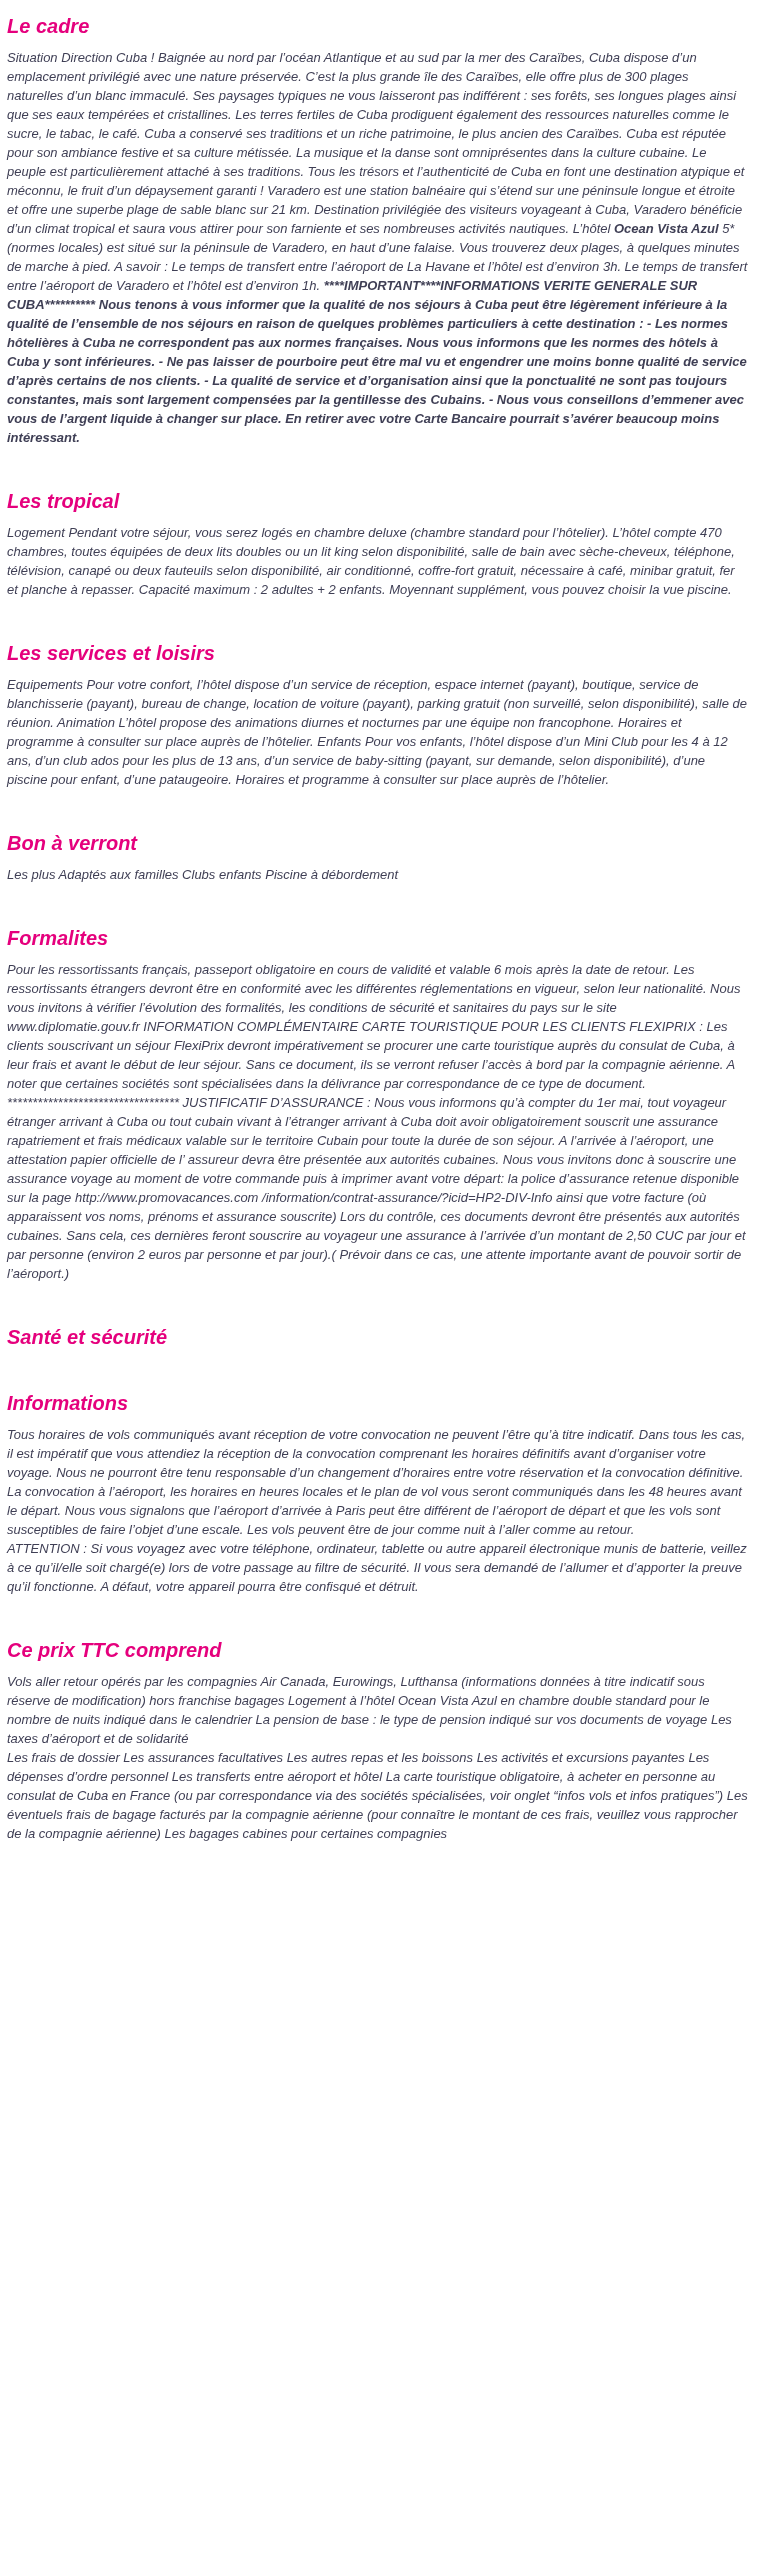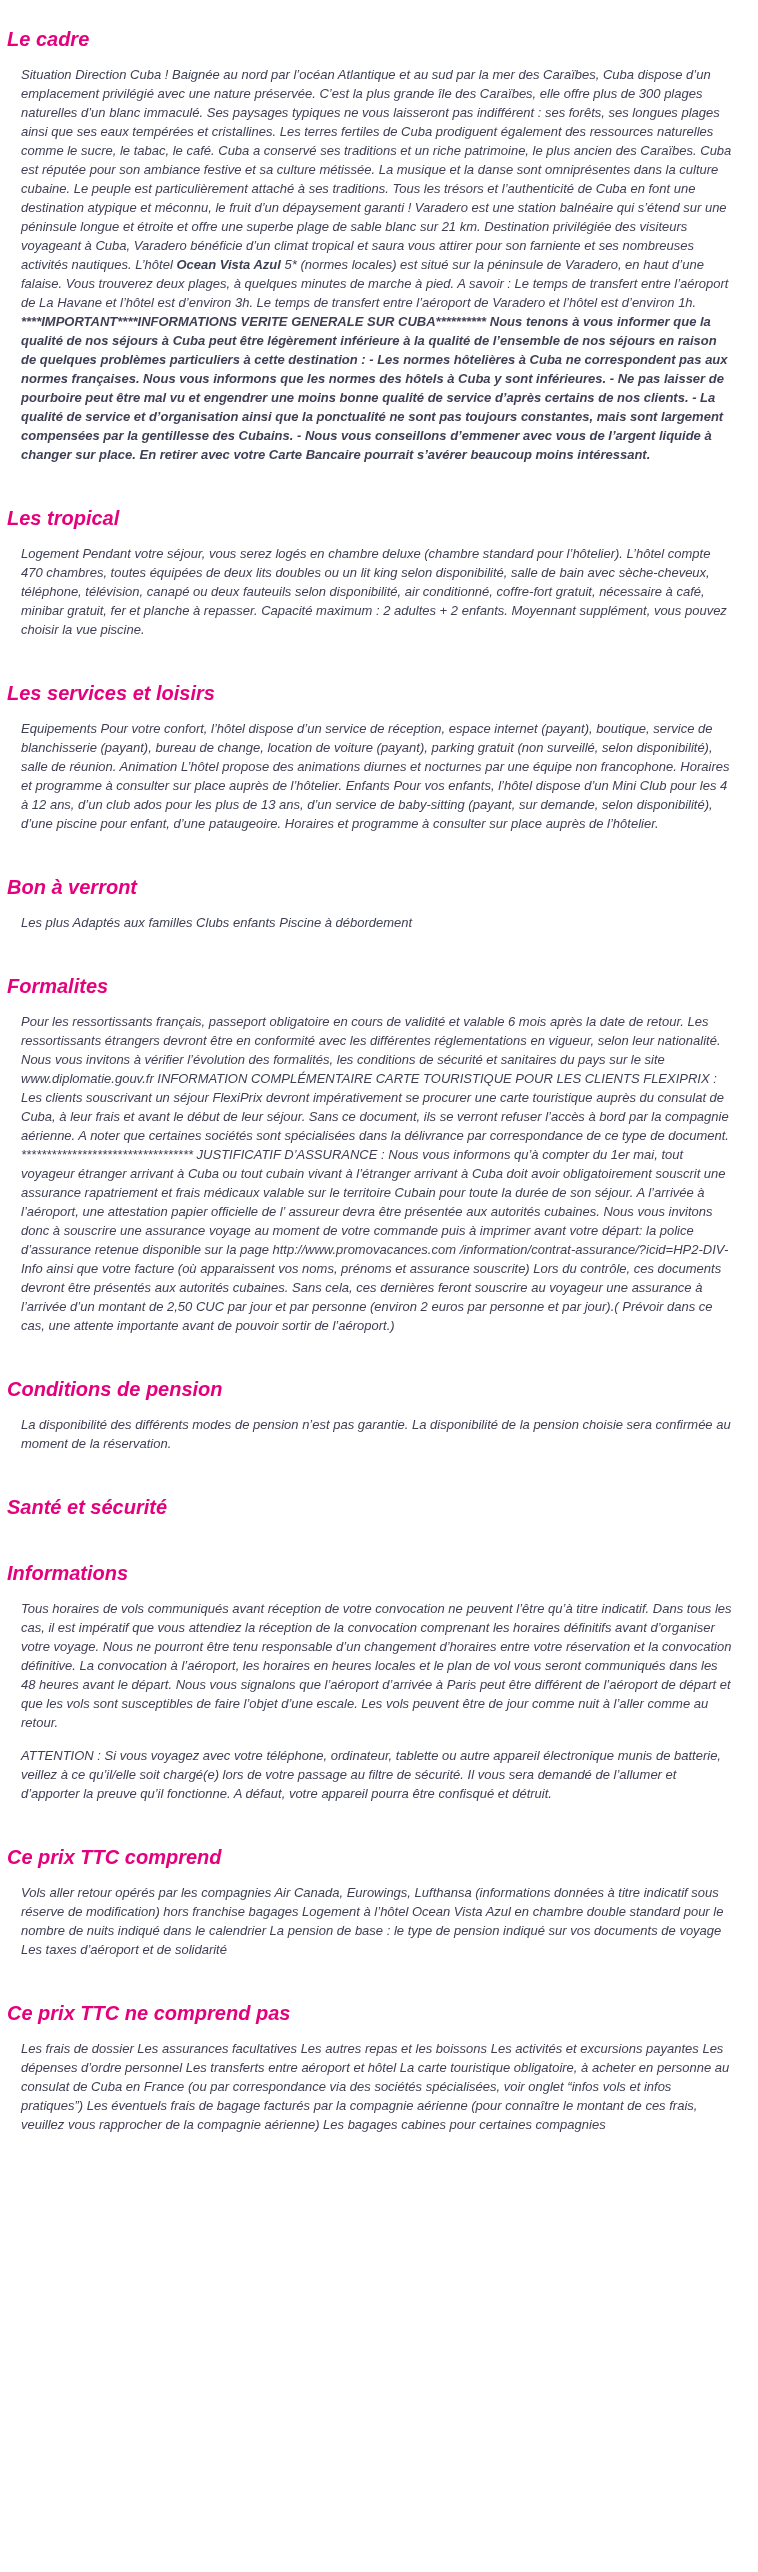--- a/index.html
+++ b/index.html
@@ -28,7 +28,7 @@
     margin:42px 0 10px 0;
   }
   .doc-section:first-of-type .section-heading{
-    margin-top:21px;
+    margin-top:8px;
   }
   .section-body{
     color:var(--text);

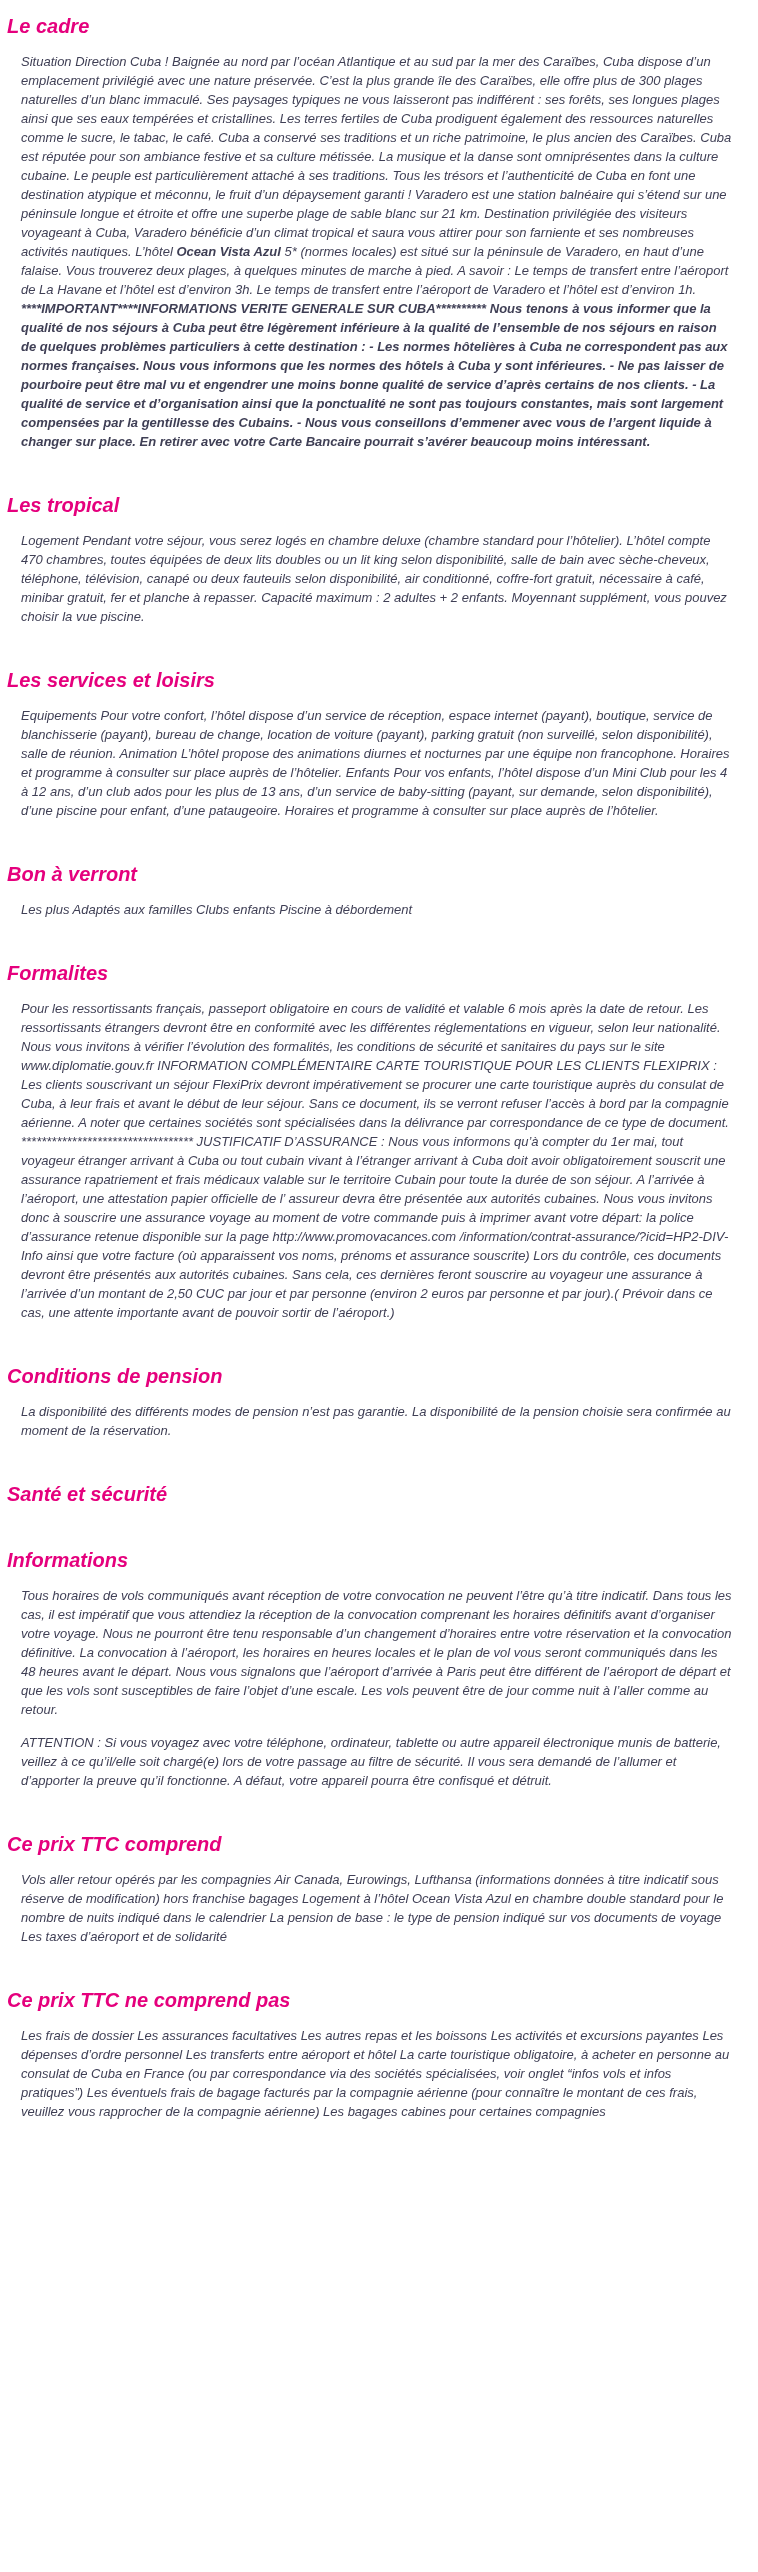--- a/index.html
+++ b/index.html
@@ -36,7 +36,7 @@
     font-weight:400;
     font-size:13px;
     line-height:19px;
-    margin:14px;
+    margin:0;
     text-align:left;
     word-wrap:break-word;
   }

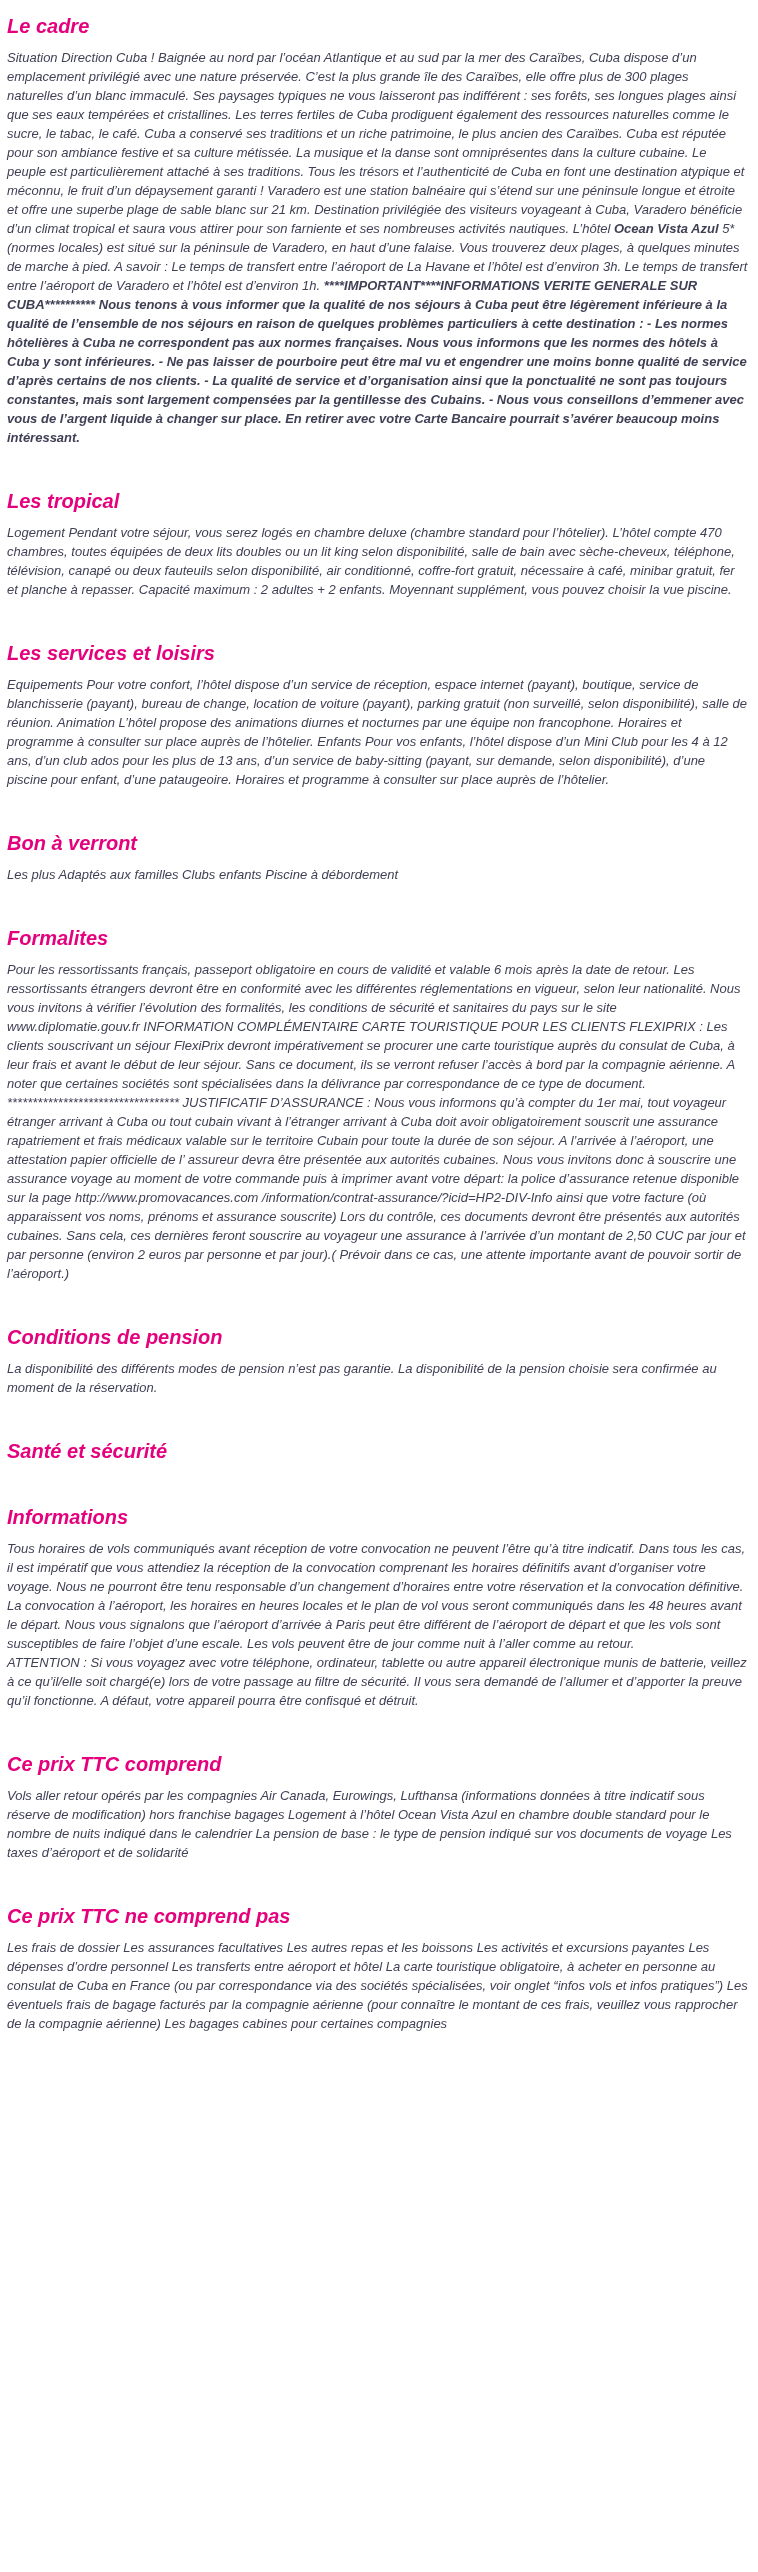--- a/index.html
+++ b/index.html
@@ -72,10 +72,6 @@
     <p class="section-body"><span class="run">Pour les ressortissants français, passeport obligatoire en cours de validité et valable 6 mois après la date de retour. Les ressortissants étrangers devront être en conformité avec les différentes réglementations en vigueur, selon leur nationalité. Nous vous invitons à vérifier l’évolution des formalités, les conditions de sécurité et sanitaires du pays sur le site www.diplomatie.gouv.fr INFORMATION COMPLÉMENTAIRE CARTE TOURISTIQUE POUR LES CLIENTS FLEXIPRIX : Les clients souscrivant un séjour FlexiPrix devront impérativement se procurer une carte touristique auprès du consulat de Cuba, à leur frais et avant le début de leur séjour. Sans ce document, ils se verront refuser l’accès à bord par la compagnie aérienne. A noter que certaines sociétés sont spécialisées dans la délivrance par correspondance de ce type de document. ********************************** JUSTIFICATIF D’ASSURANCE : Nous vous informons qu’à compter du 1er mai, tout voyageur étranger arrivant à Cuba ou tout cubain vivant à l’étranger arrivant à Cuba doit avoir obligatoirement souscrit une assurance rapatriement et frais médicaux valable sur le territoire Cubain pour toute la durée de son séjour. A l’arrivée à l’aéroport, une attestation papier officielle de l’ assureur devra être présentée aux autorités cubaines. Nous vous invitons donc à souscrire une assurance voyage au moment de votre commande puis à imprimer avant votre départ: la police d’assurance retenue disponible sur la page http://www.promovacances.com /information/contrat-assurance/?icid=HP2-DIV-Info ainsi que votre facture (où apparaissent vos noms, prénoms et assurance souscrite) Lors du contrôle, ces documents devront être présentés aux autorités cubaines. Sans cela, ces dernières feront souscrire au voyageur une assurance à l’arrivée d’un montant de 2,50 CUC par jour et par personne (environ 2 euros par personne et par jour).( Prévoir dans ce cas, une attente importante avant de pouvoir sortir de l’aéroport.)</span></p>
   </section>
 
-  <section class="doc-section">
-    <h2 class="section-heading">Conditions de pension</h2>
-    <p class="section-body"><span class="run">La disponibilité des différents modes de pension n’est pas garantie. La disponibilité de la pension choisie sera confirmée au moment de la réservation.</span></p>
-  </section>
 
   <section class="doc-section">
     <h2 class="section-heading">Santé et sécurité</h2>

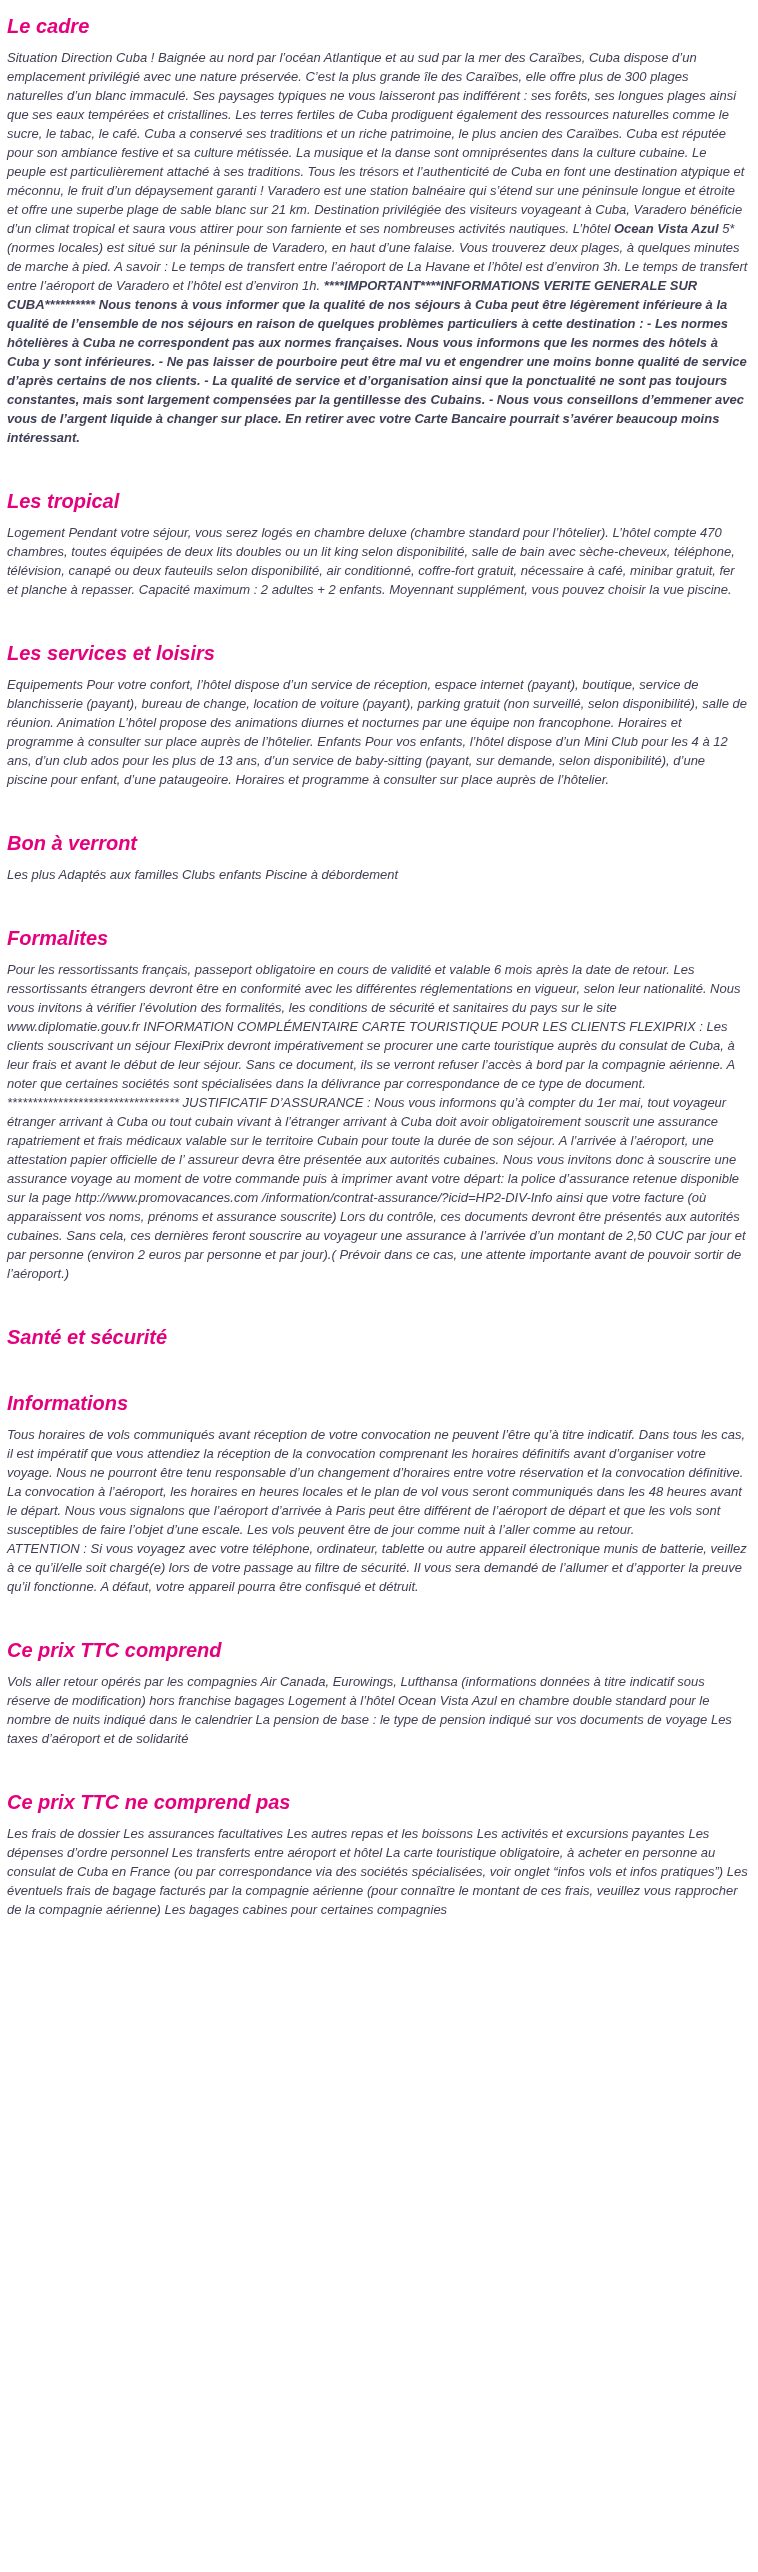--- a/index.html
+++ b/index.html
@@ -92,7 +92,6 @@
   </section>
 
   <section class="doc-section">
-    <h2 class="section-heading">Ce prix TTC ne comprend pas</h2>
     <p class="section-body"><span class="run">Les frais de dossier Les assurances facultatives Les autres repas et les boissons Les activités et excursions payantes Les dépenses d’ordre personnel Les transferts entre aéroport et hôtel La carte touristique obligatoire, à acheter en personne au consulat de Cuba en France (ou par correspondance via des sociétés spécialisées, voir onglet “infos vols et infos pratiques”) Les éventuels frais de bagage facturés par la compagnie aérienne (pour connaître le montant de ces frais, veuillez vous rapprocher de la compagnie aérienne) Les bagages cabines pour certaines compagnies</span></p>
   </section>
 </main>

